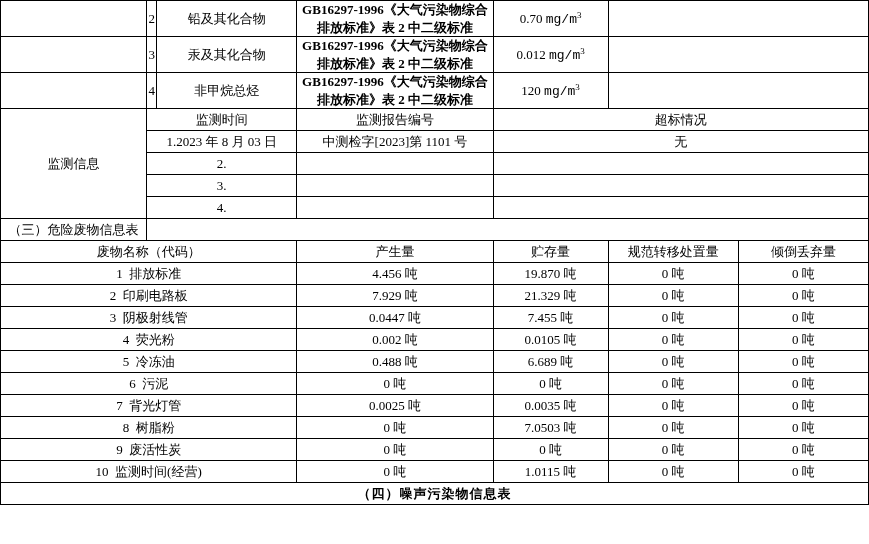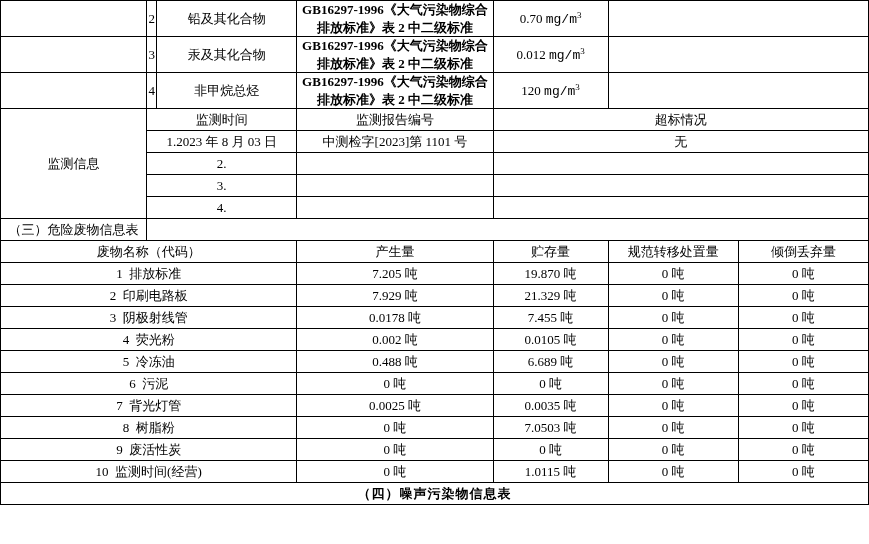--- a/index.html
+++ b/index.html
@@ -173,7 +173,7 @@
 
     <tr class="row-h22">
       <td colspan="3" class="left"><span>1</span>&nbsp;&nbsp;<span>排放标准</span></td>
-      <td>7.205 吨</td>
+      <td>4.456 吨</td>
       <td>19.870 吨</td>
       <td>0 吨</td>
       <td>0 吨</td>

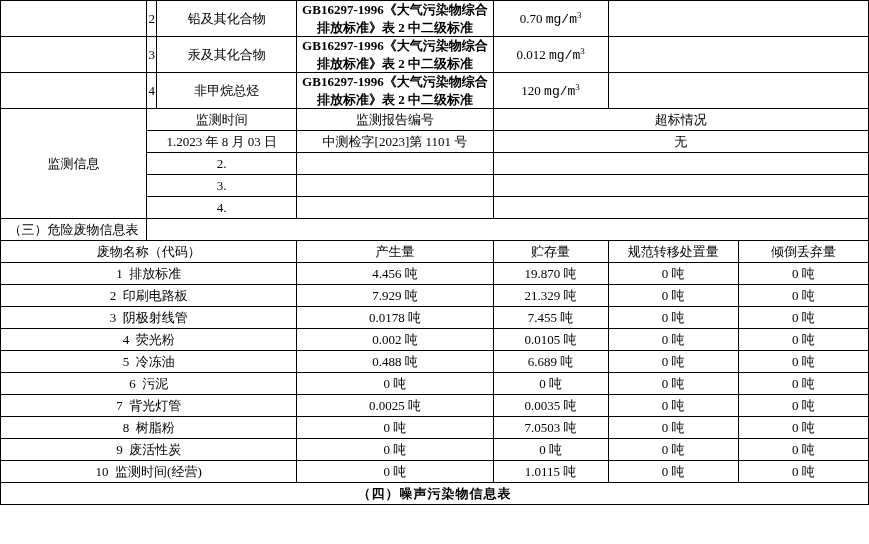--- a/index.html
+++ b/index.html
@@ -187,7 +187,7 @@
     </tr>
     <tr class="row-h22">
       <td colspan="3" class="left"><span>3</span>&nbsp;&nbsp;<span>阴极射线管</span></td>
-      <td>0.0178 吨</td>
+      <td>0.0447 吨</td>
       <td>7.455 吨</td>
       <td>0 吨</td>
       <td>0 吨</td>

